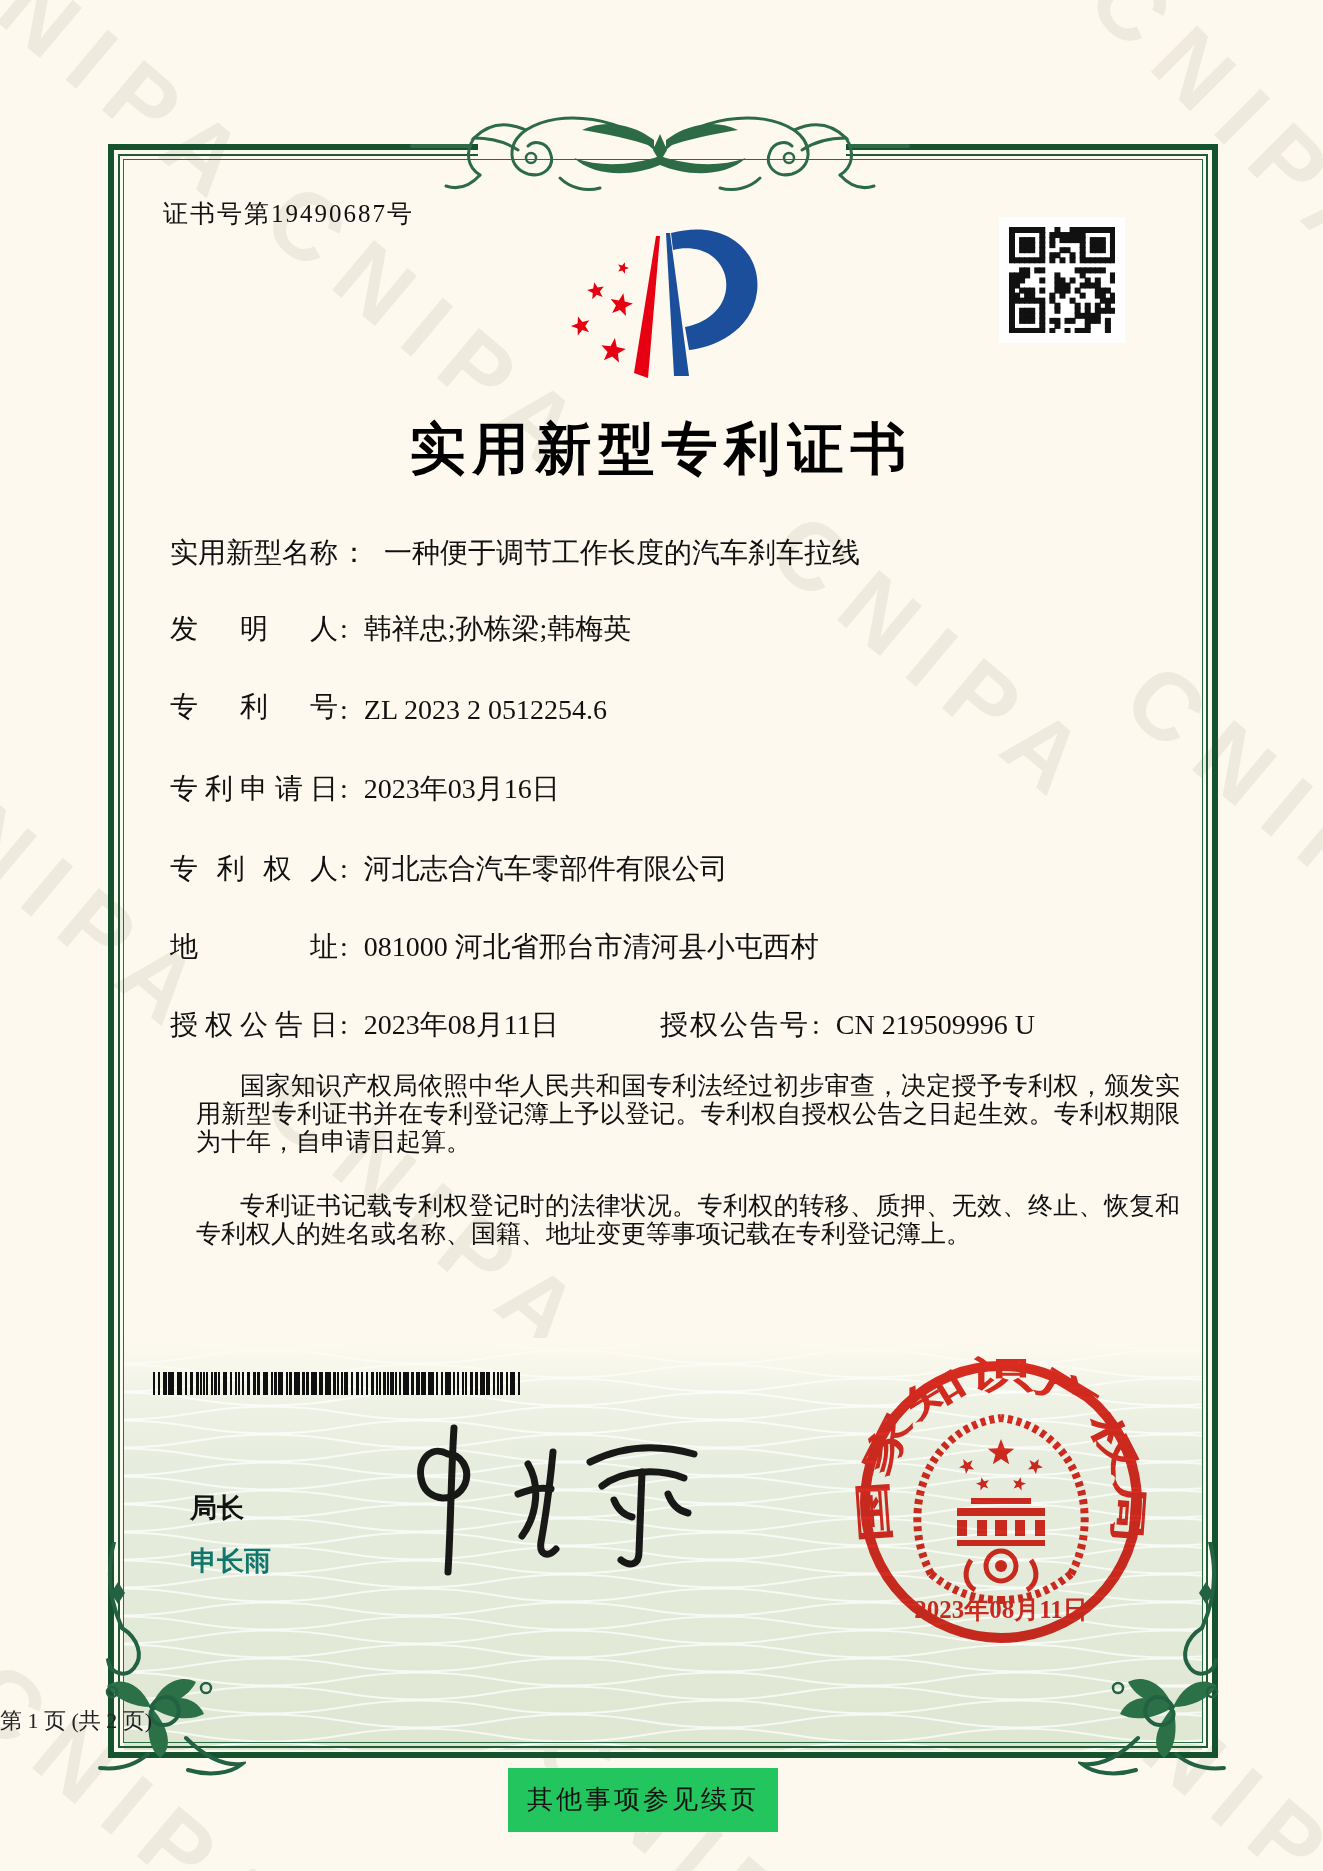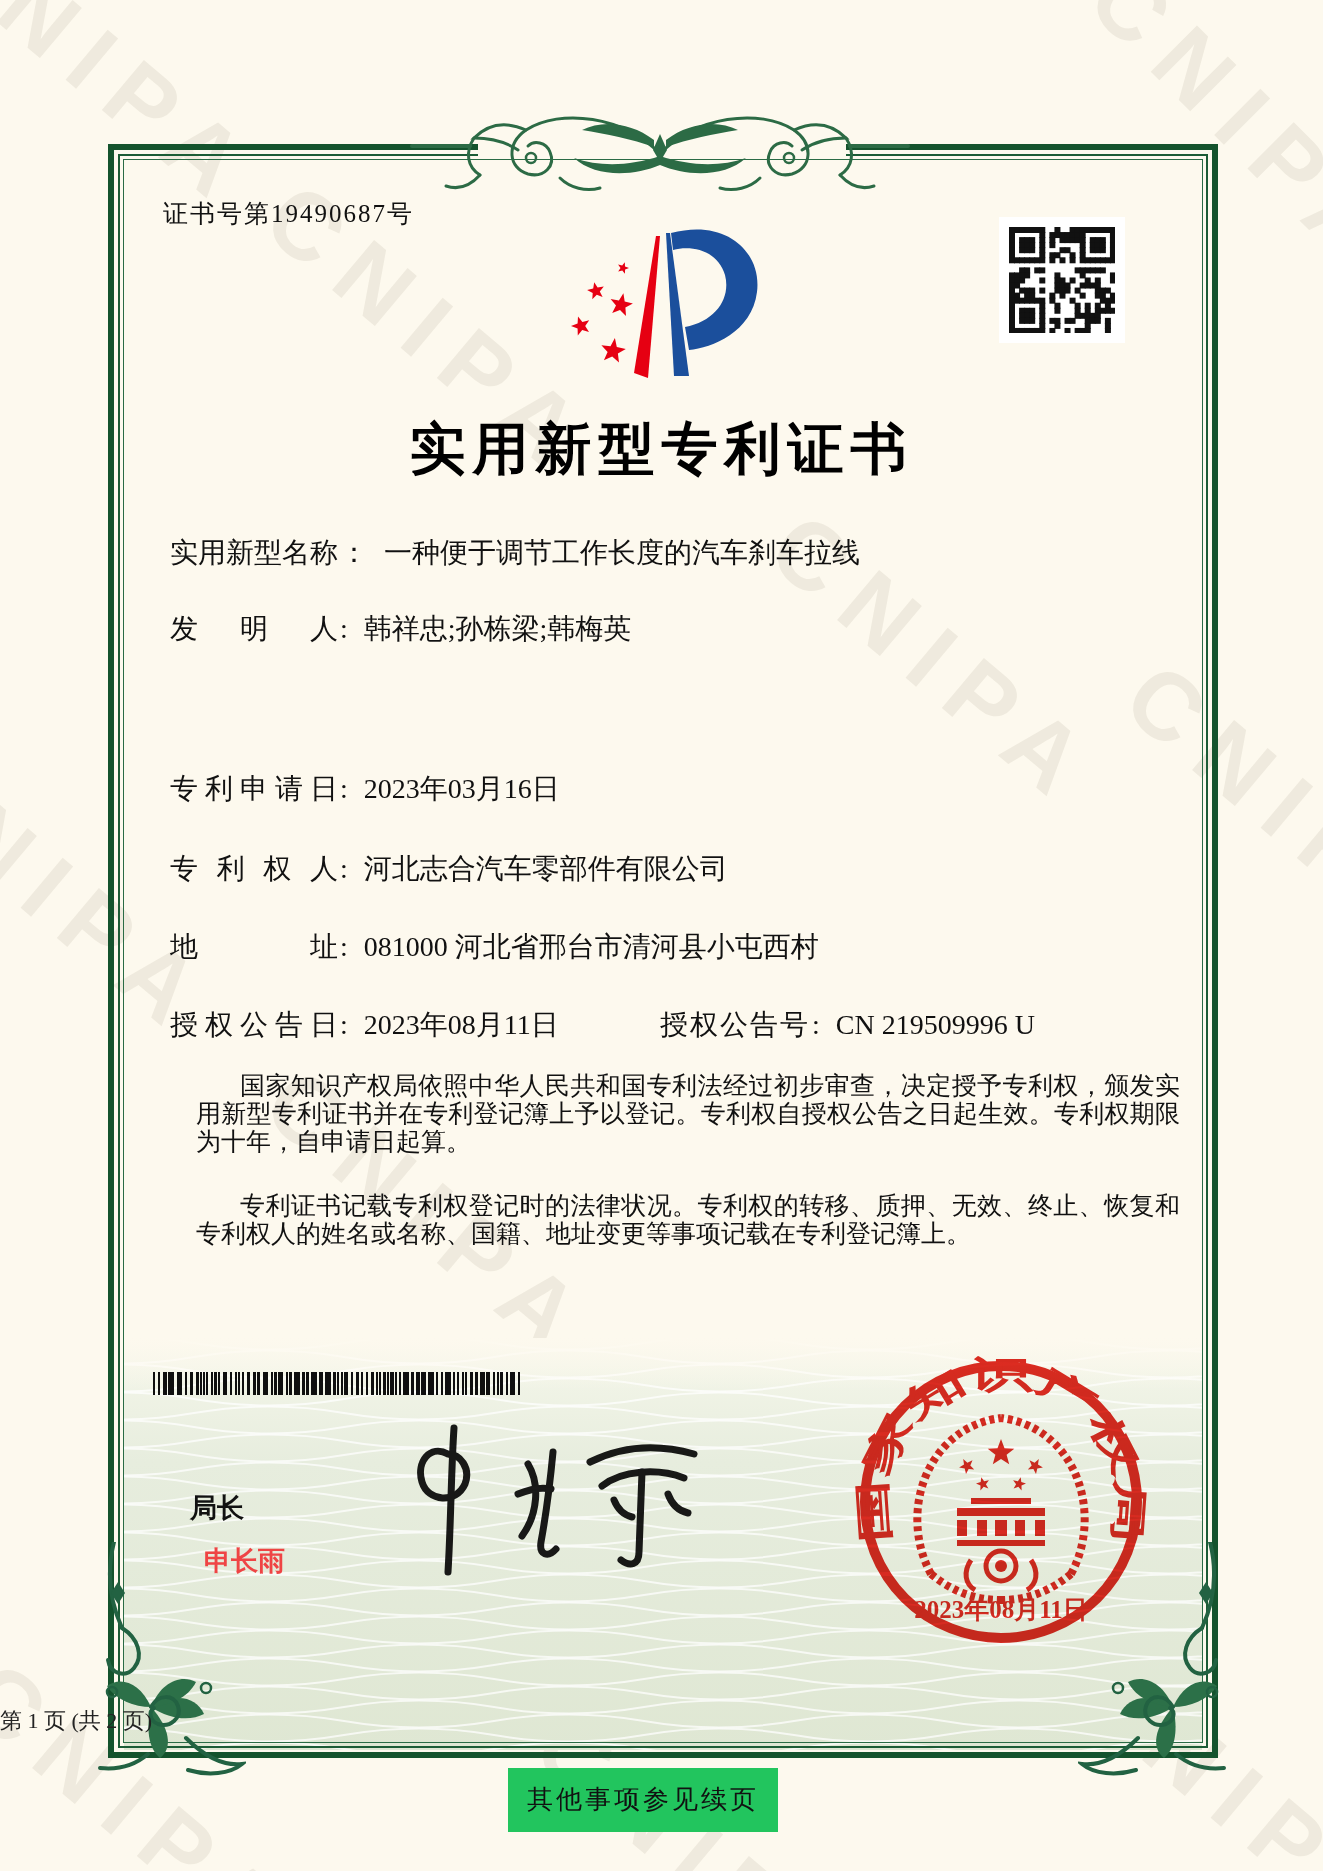--- a/index.html
+++ b/index.html
@@ -426,6 +426,9 @@
   <div class="row" style="top:610px;">
     <span class="lbl">发明人</span><span class="colon">:</span><span class="val">韩祥忠;孙栋梁;韩梅英</span>
   </div>
+  <div class="row" style="top:688px;">
+    <span class="lbl">专利号</span><span class="colon">:</span><span class="val">ZL 2023 2 0512254.6</span>
+  </div>
   <div class="row" style="top:770px;">
     <span class="lbl">专利申请日</span><span class="colon">:</span><span class="val">2023年03月16日</span>
   </div>

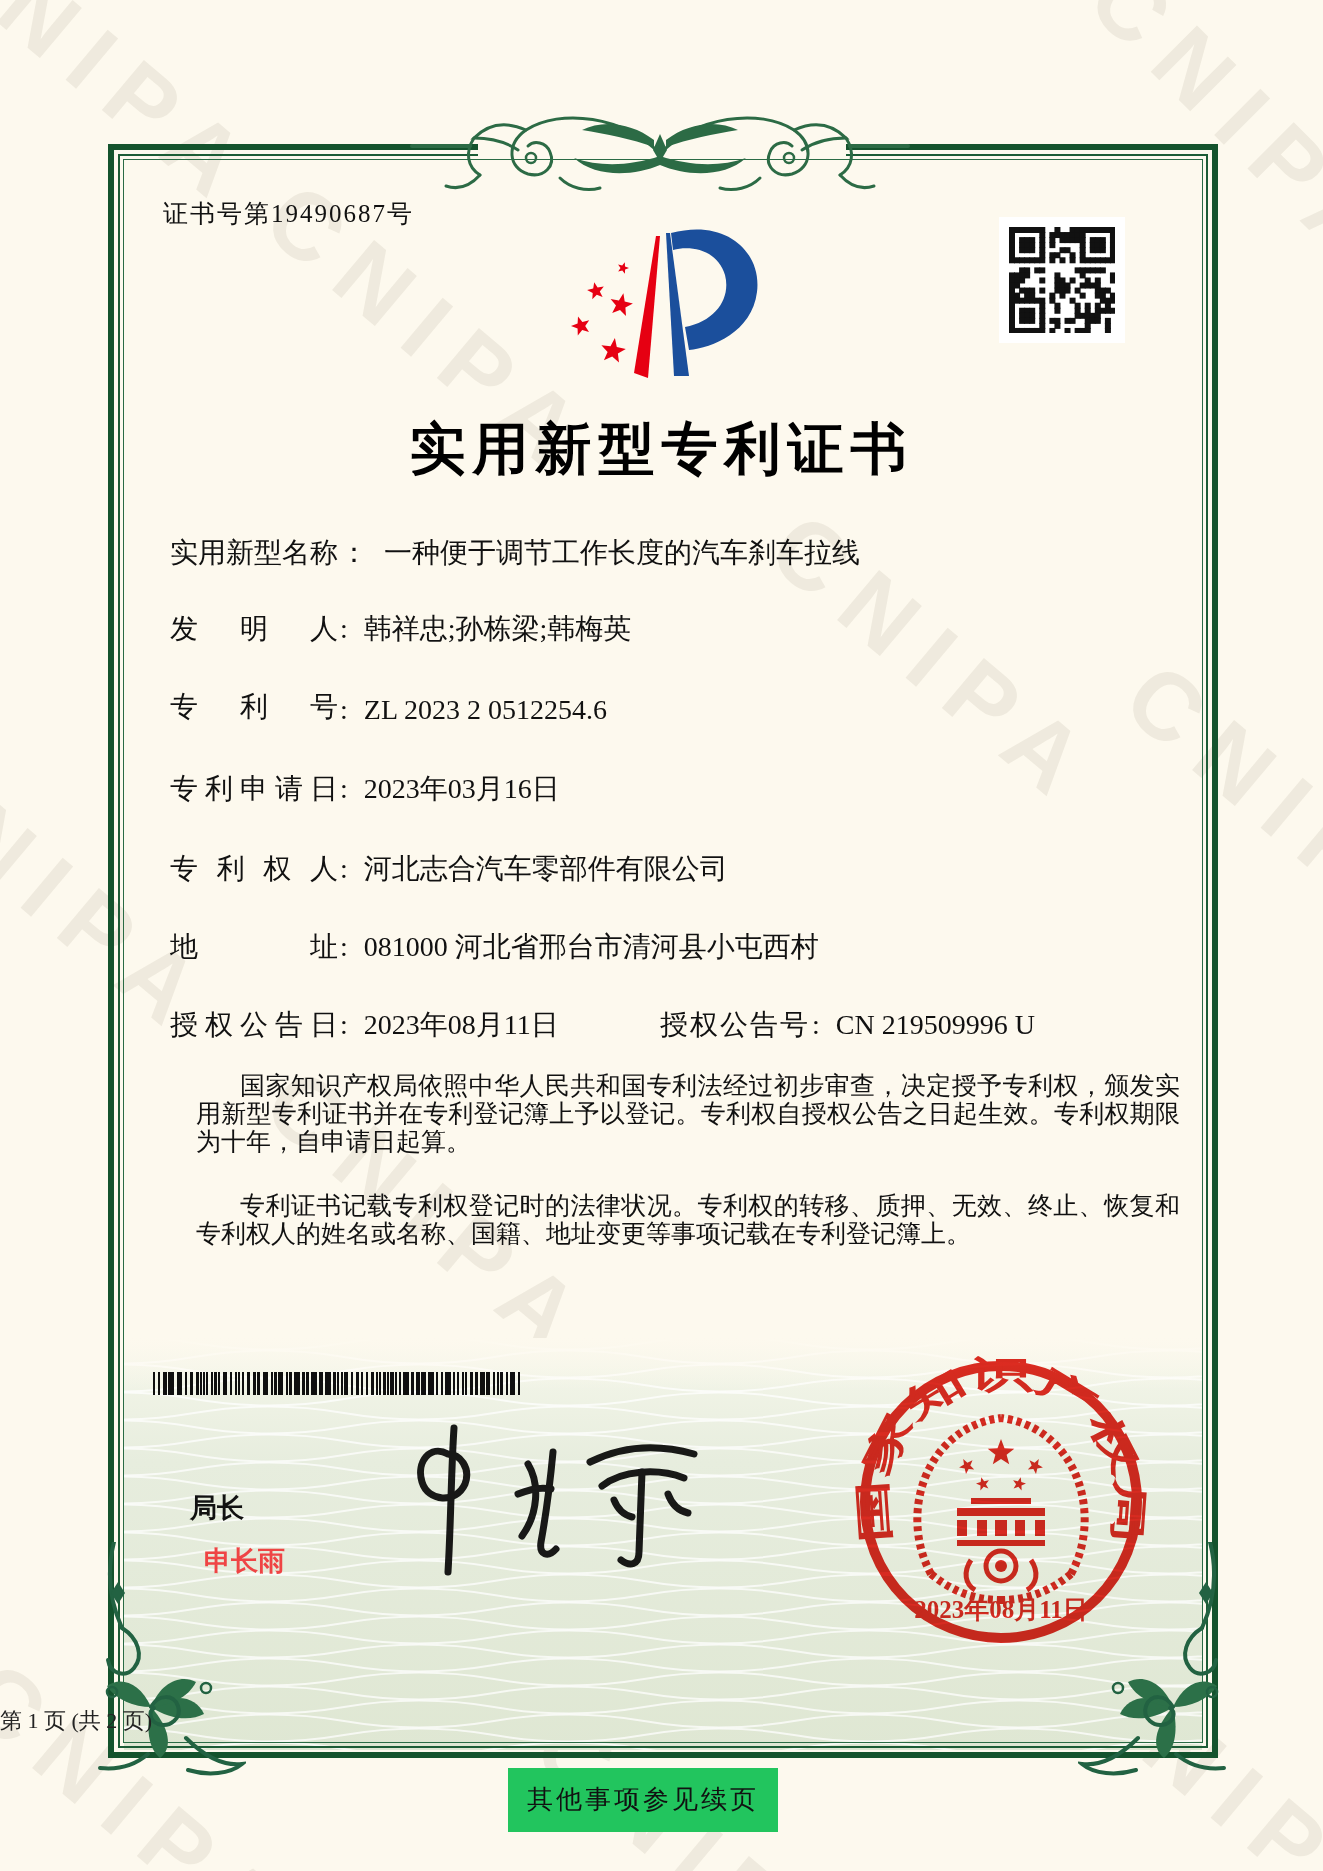--- a/index.html
+++ b/index.html
@@ -63,8 +63,8 @@
   .barcode{position:absolute;left:152px;top:1372px;z-index:6;}
   .sig-title{position:absolute;left:190px;top:1490px;z-index:6;font-size:27px;font-weight:600;
              font-family:"Liberation Sans","DejaVu Sans",sans-serif;color:#111;}
-  .sig-name{position:absolute;left:204px;top:1543px;z-index:6;font-size:27px;font-weight:600;
-            font-family:"Liberation Sans","DejaVu Sans",sans-serif;color:#ef4444;}
+  .sig-name{position:absolute;left:190px;top:1543px;z-index:6;font-size:27px;font-weight:600;
+            font-family:"Liberation Sans","DejaVu Sans",sans-serif;color:#0f766e;}
   .signature{position:absolute;left:390px;top:1422px;width:320px;height:178px;z-index:6;mix-blend-mode:multiply;}
   .seal{position:absolute;left:851px;top:1352px;width:300px;height:300px;z-index:7;
         mix-blend-mode:multiply;opacity:.95;}

